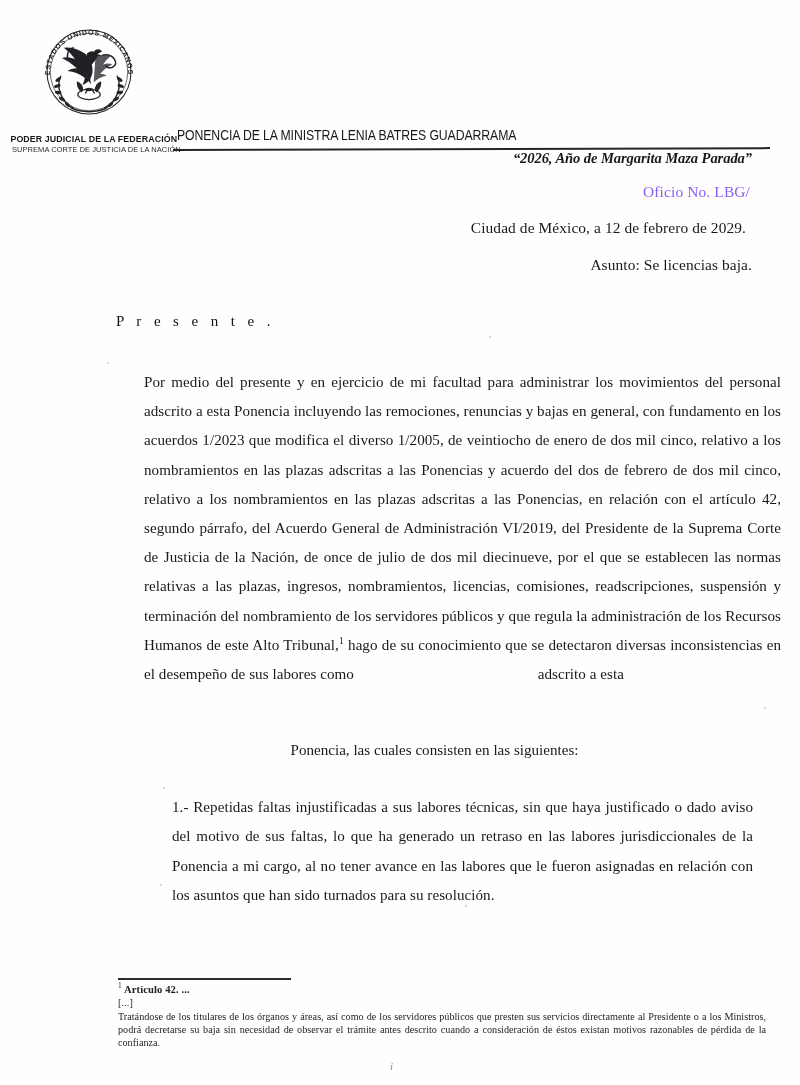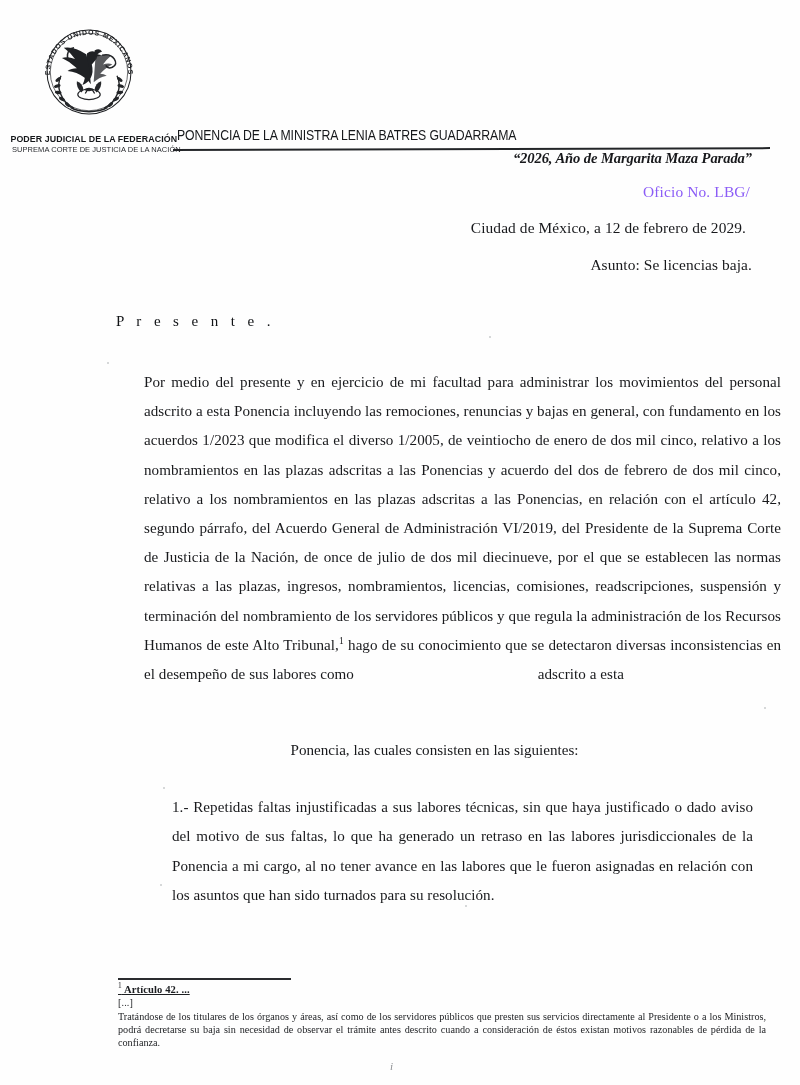--- a/index.html
+++ b/index.html
@@ -202,7 +202,6 @@
     font-size: 10.6px;
     display: block;
     letter-spacing: 0.1px;
-    text-decoration: underline;
   }
   .fn-head sup {
     font-size: 7.4px;

